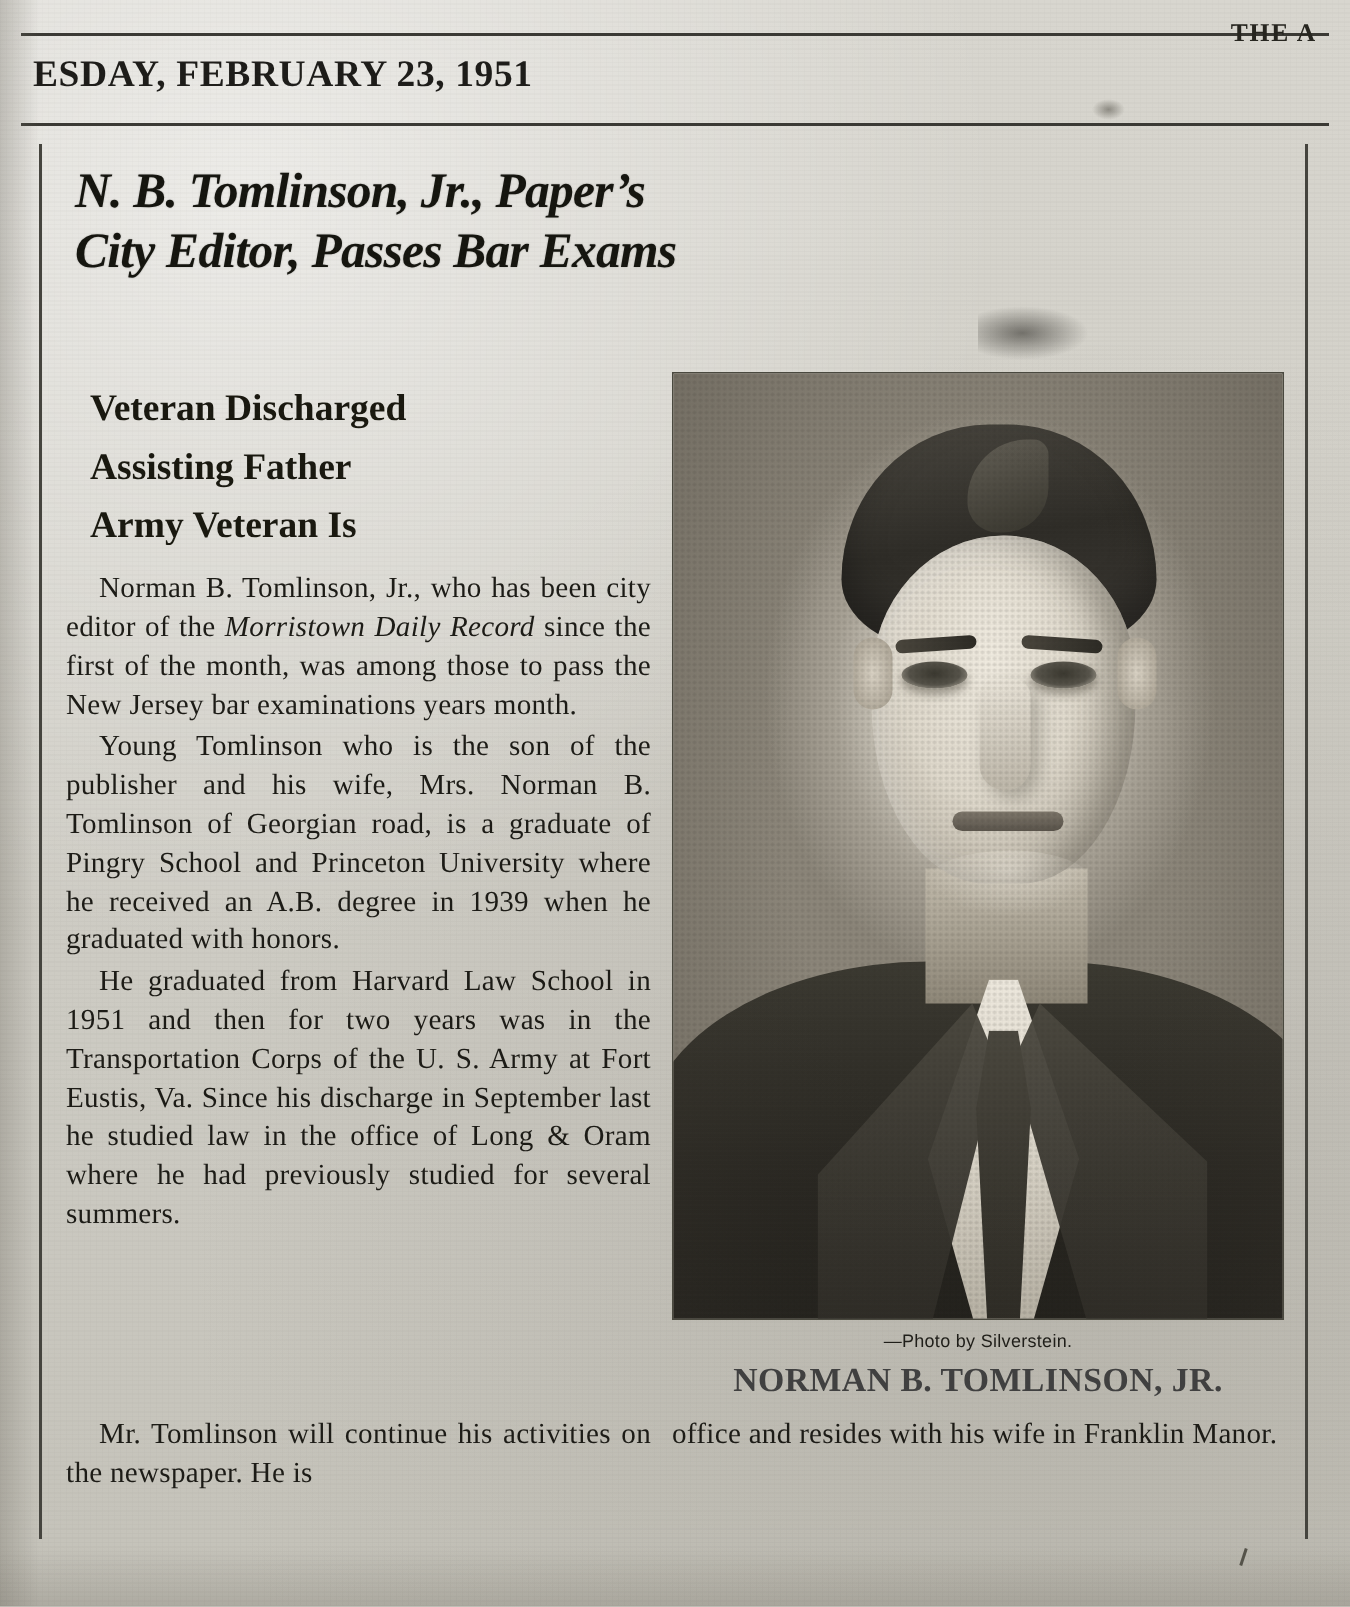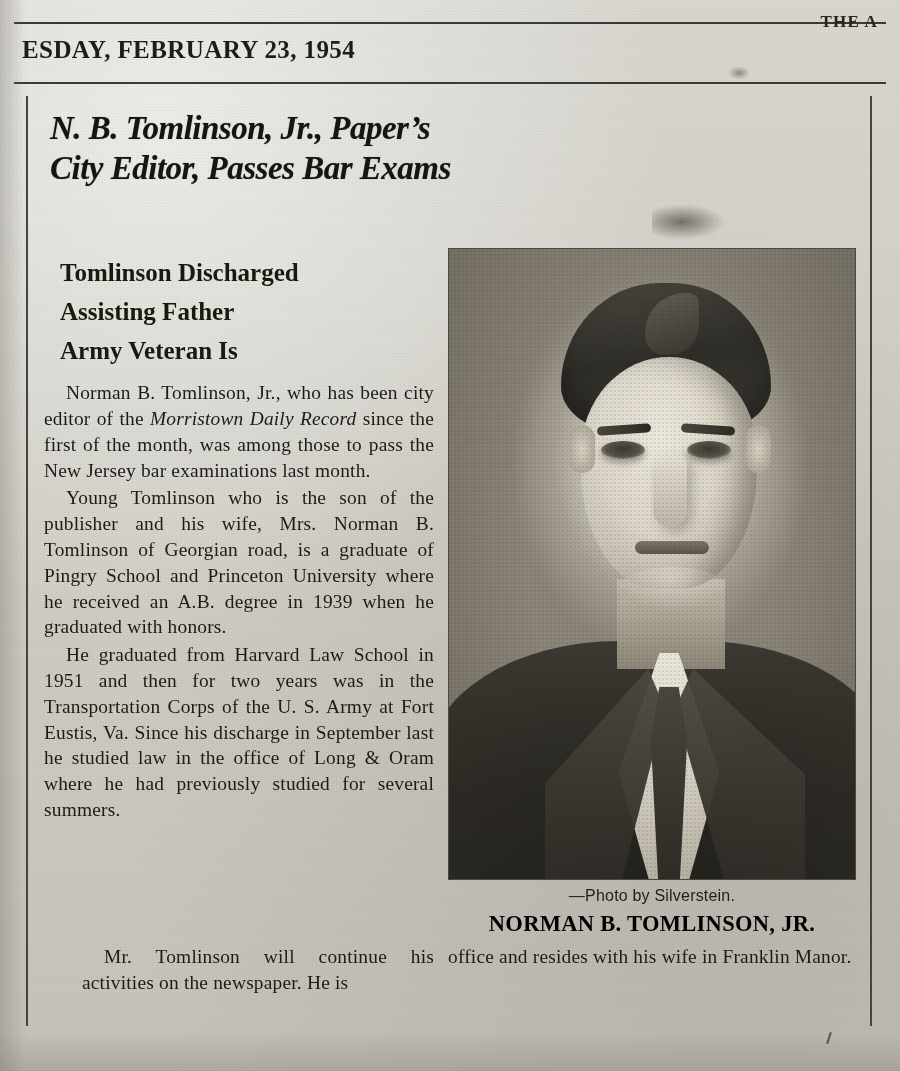--- a/index.html
+++ b/index.html
@@ -376,7 +376,7 @@
   <div class="rule-top"></div>
 
   <div class="masthead">
-    <div class="masthead-date">ESDAY, FEBRUARY 23, 1954</div>
+    <div class="masthead-date">ESDAY, FEBRUARY 23, 1951</div>
     <div class="tick-2"></div>
   </div>
   <div class="masthead-right">THE  A</div>

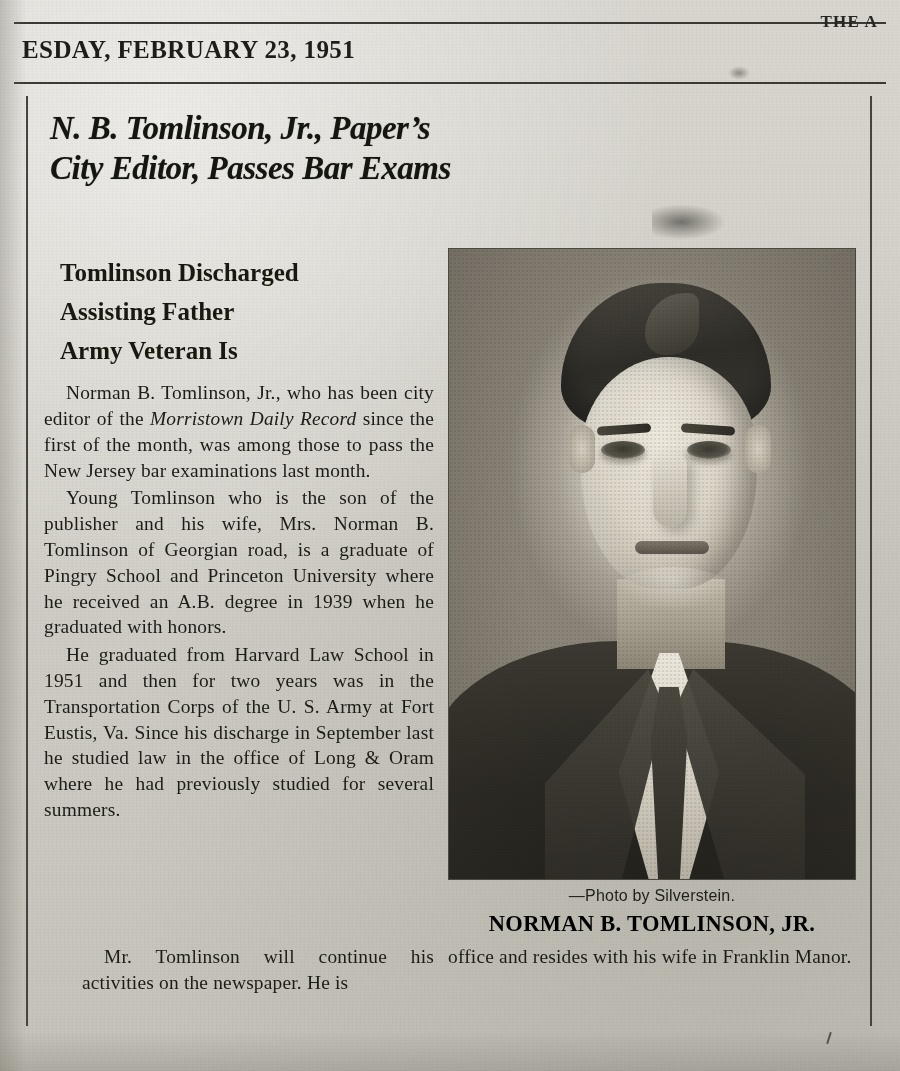--- a/index.html
+++ b/index.html
@@ -395,7 +395,7 @@
 
       <div class="col-left">
         <div class="subhead">
-          <span>Tomlinson Discharged</span>
+          <span>Veteran Discharged</span>
           <span>Assisting Father</span>
           <span>Army Veteran Is</span>
         </div>

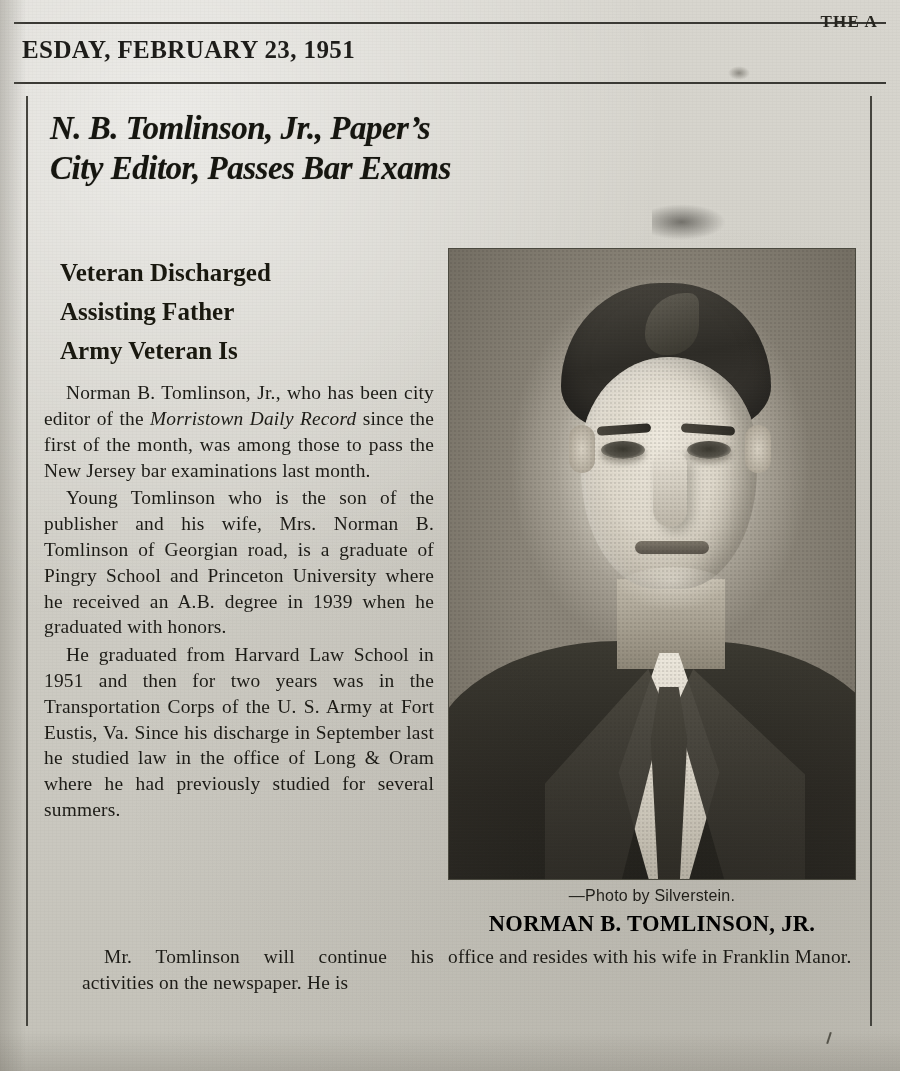--- a/index.html
+++ b/index.html
@@ -401,7 +401,7 @@
         </div>
 
         <div class="body-text">
-          <p><span>Norman B. Tomlinson, Jr., who has been city editor of the </span><i>Morristown Daily Record</i><span> since the first of the month, was among those to pass the New Jersey bar examinations last month.</span></p>
+          <p><span>Norman B. Tomlinson, Jr., who has been city editor of the </span><i>Morristown Daily Record</i><span> since the first of the month, was among those to pass the New Jersey bar examinations years month.</span></p>
           <p>Young Tomlinson who is the son of the publisher and his wife, Mrs. Norman B. Tomlinson of Georgian road, is a graduate of Pingry School and Princeton University where he received an A.B. degree in 1939 when he graduated with honors.</p>
           <p>He graduated from Harvard Law School in 1951 and then for two years was in the Transportation Corps of the U. S. Army at Fort Eustis, Va. Since his discharge in September last he studied law in the office of Long &amp; Oram where he had previously studied for several summers.</p>
         </div>

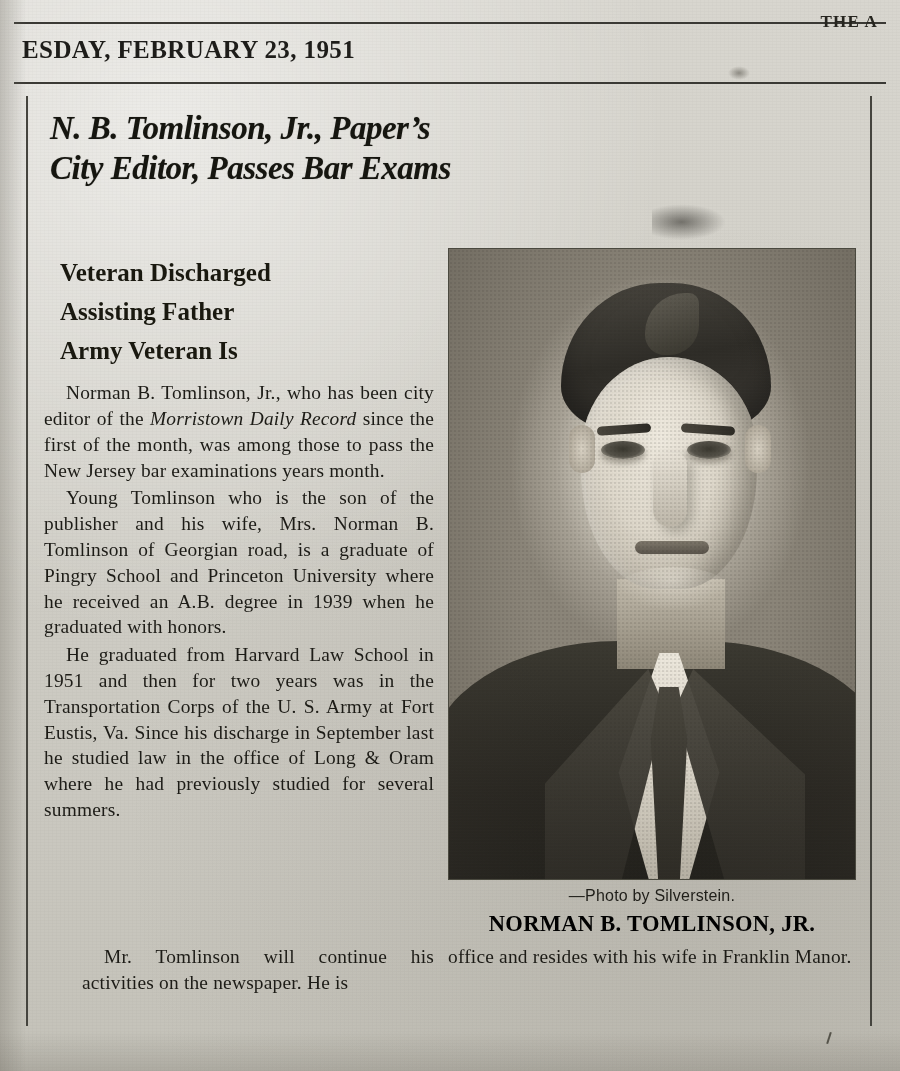--- a/index.html
+++ b/index.html
@@ -310,7 +310,7 @@
 
   .photo-credit {
     font-family: "Liberation Sans", sans-serif;
-    font-size: 16px;
+    font-size: 12px;
     text-align: center;
     color: #1f1e19;
     margin-top: 7px;

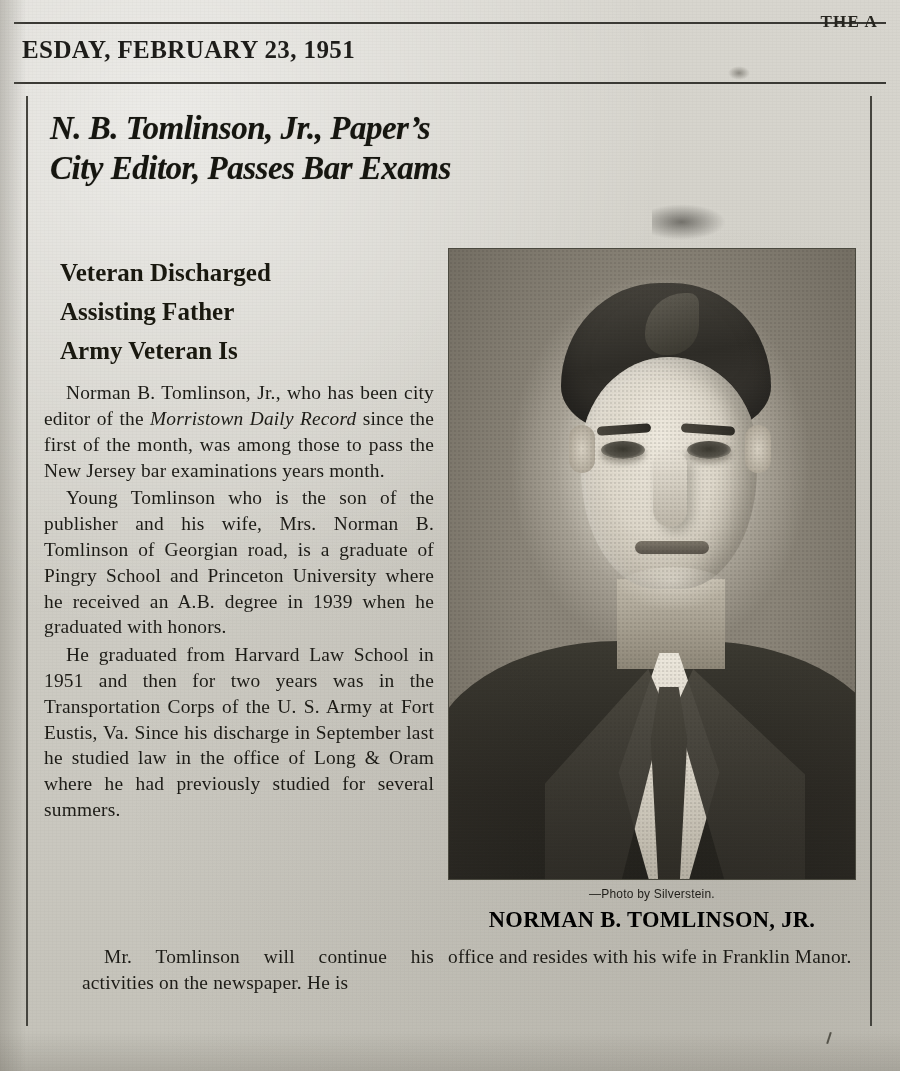--- a/index.html
+++ b/index.html
@@ -321,7 +321,7 @@
     font-weight: bold;
     font-size: 22.5px;
     text-align: center;
-    color: #000000;
+    color: #404040;
     margin-top: 6px;
     letter-spacing: .3px;
   }

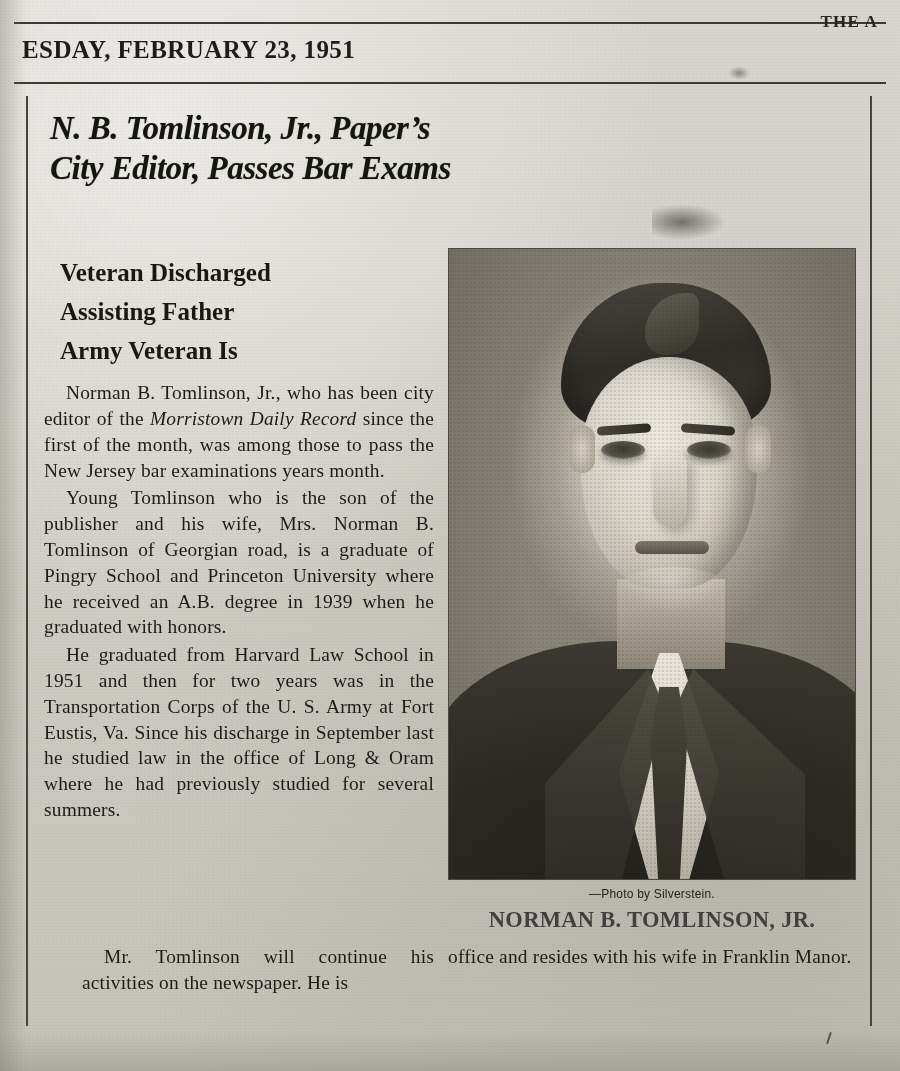--- a/index.html
+++ b/index.html
@@ -341,7 +341,7 @@
     position:absolute;
     left: 404px; top: 0; width: 408px;
   }
-  .bs-left .body-text p { text-indent: 22px; margin-left: 38px; }
+  .bs-left .body-text p { text-indent: 22px; }
   .bs-right .body-text p { text-indent: 0; }
 
   

